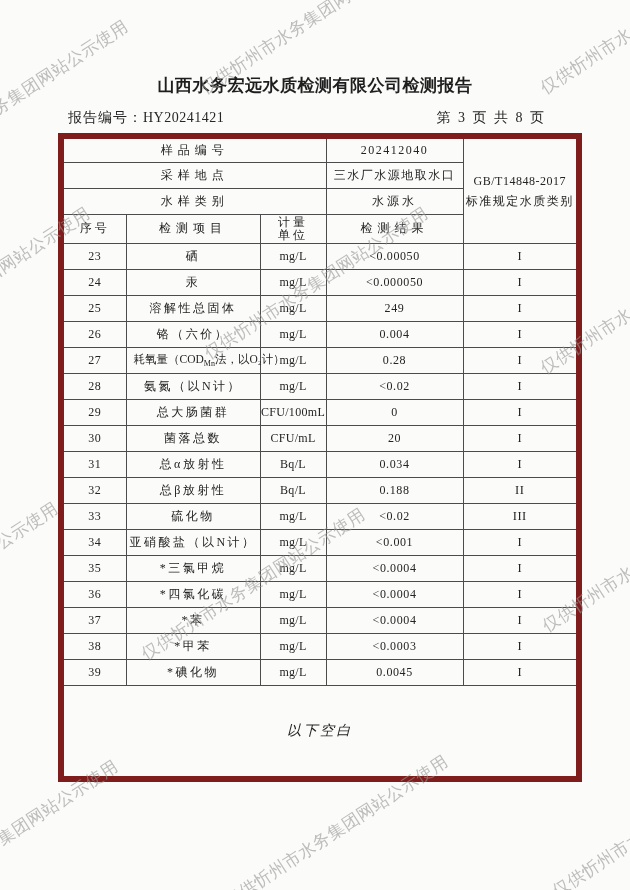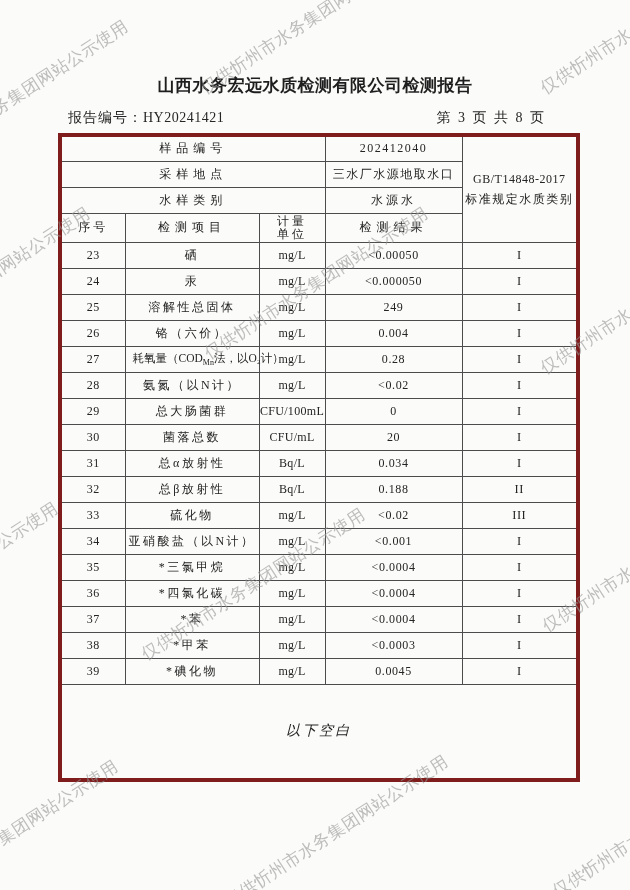--- a/index.html
+++ b/index.html
@@ -31,7 +31,7 @@
     position:absolute;left:58px;top:133px;width:518px;height:649px;
     border-collapse:collapse;table-layout:fixed;
     font-size:12px;color:#242424;
-    border:4px solid #7f1d1d;
+    border:6px solid #7f1d1d;
   }
   table.report td{
     border:1px solid #4c4c4c;

